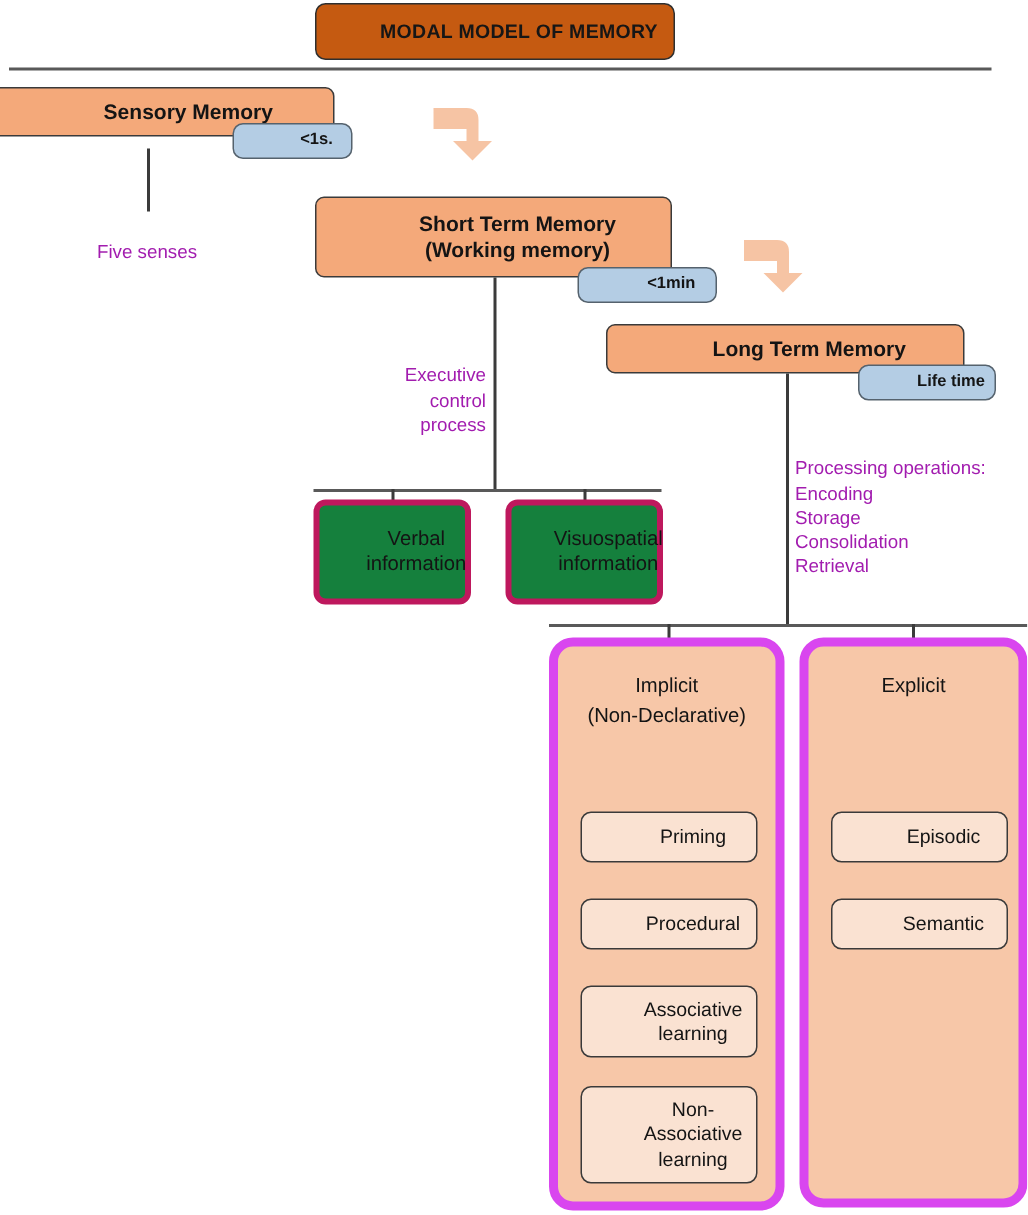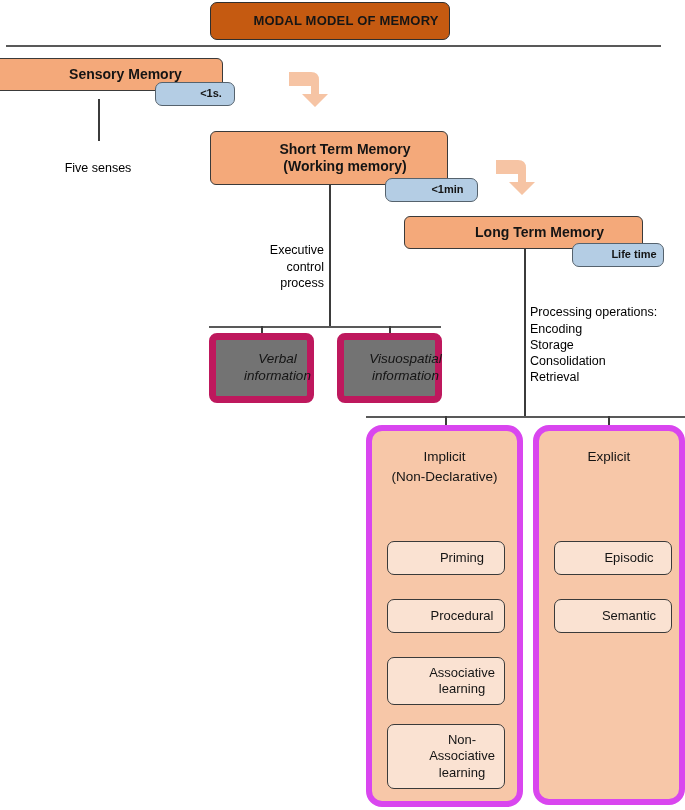--- a/index.html
+++ b/index.html
@@ -94,7 +94,7 @@
   
   .lbl {
     font-size: 12.5px;
-    color: #000000;
+    color: #a21caf;
     line-height: 1.3;
     white-space: pre-line;
   }

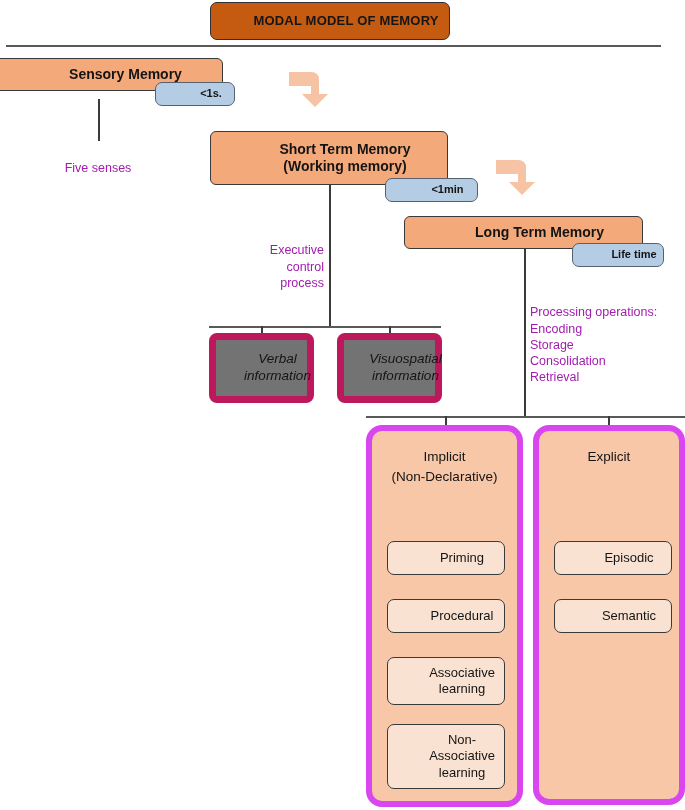--- a/index.html
+++ b/index.html
@@ -57,12 +57,11 @@
     color: #141414;
   }
   .box-sub {
-    background: #737373;
-    border: 7px solid #be185d;
+    background: #15803d;
+    border: 4px solid #be185d;
     border-radius: 8px;
     font-size: 13.5px;
     color: #141414;
-    font-style: italic;
   }
   .container-box {
     background: #F7C7A8;

